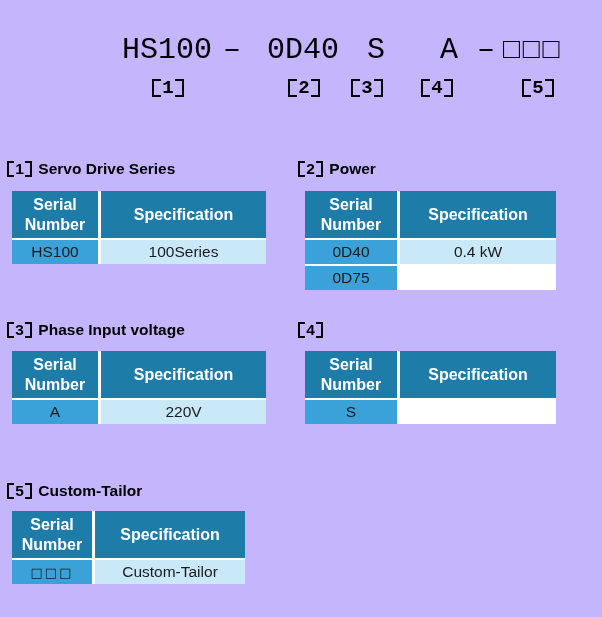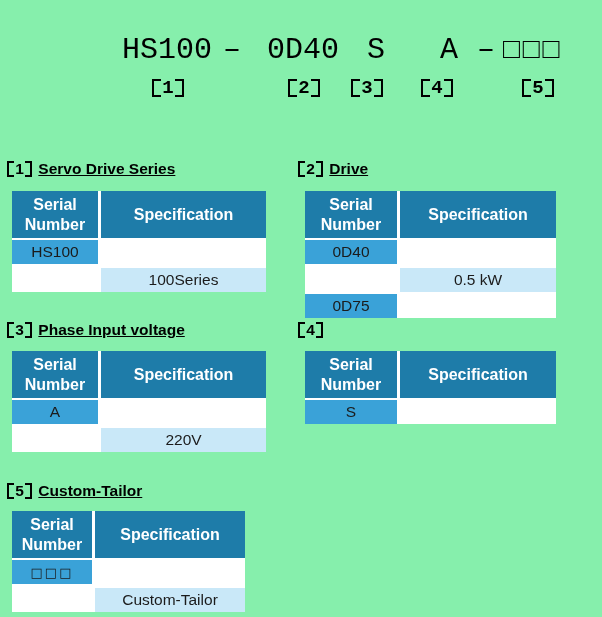--- a/index.html
+++ b/index.html
@@ -4,7 +4,7 @@
 <style>
   html,body{margin:0;padding:0;background:#fff;}
   #canvas{
-    position:relative;width:602px;height:617px;background:#86efac;overflow:hidden;
+    position:relative;width:602px;height:617px;background:#c4b5fd;overflow:hidden;
     font-family:"Liberation Sans","DejaVu Sans",sans-serif;
   }
   

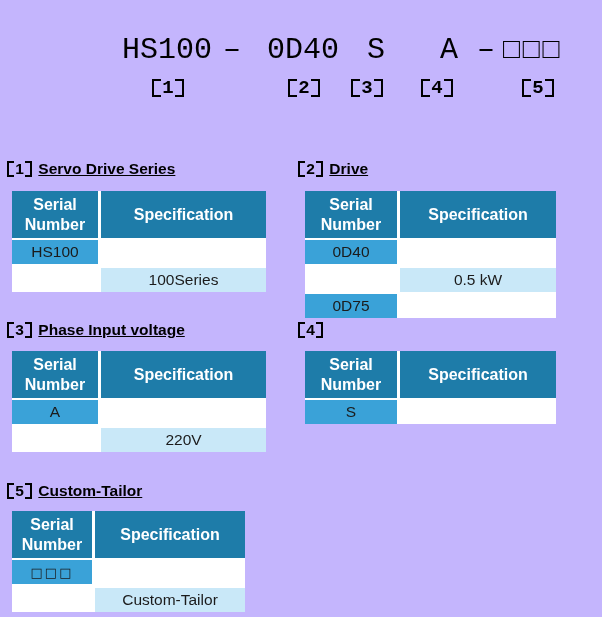--- a/index.html
+++ b/index.html
@@ -28,7 +28,7 @@
     position:absolute;height:20px;display:flex;align-items:center;
     font-size:15.5px;font-weight:bold;color:#000;
   }
-  .sec-title .sec-text{margin-left:6px;text-decoration:underline;}
+  .sec-title .sec-text{margin-left:6px;}
   
   .tbl{position:absolute;display:grid;column-gap:3px;row-gap:2px;background:#fff;}
   .th{

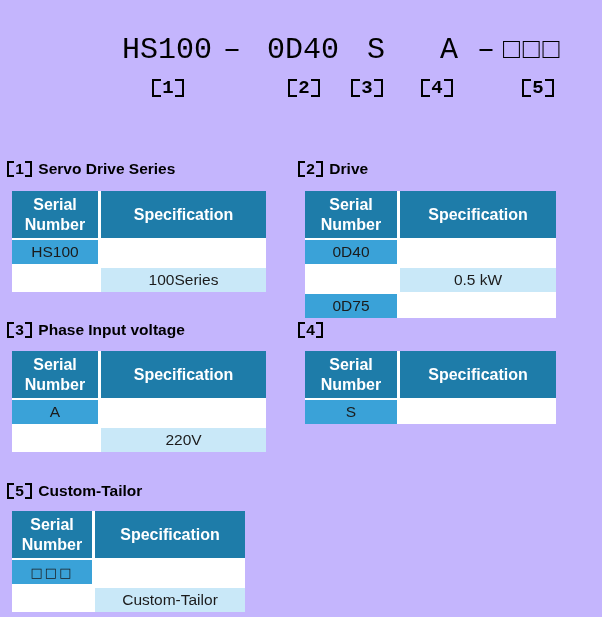--- a/index.html
+++ b/index.html
@@ -103,7 +103,7 @@
     <span class="lb lb-open"></span>
       <span>2</span>
       <span class="lb lb-close"></span>
-    <span class="sec-text">Drive</span>
+    <span class="sec-text">Power</span>
   </div>
   <div class="tbl" style="left:305px;top:191px;grid-template-columns:92px 156px">
     <div class="th">Serial Number</div>

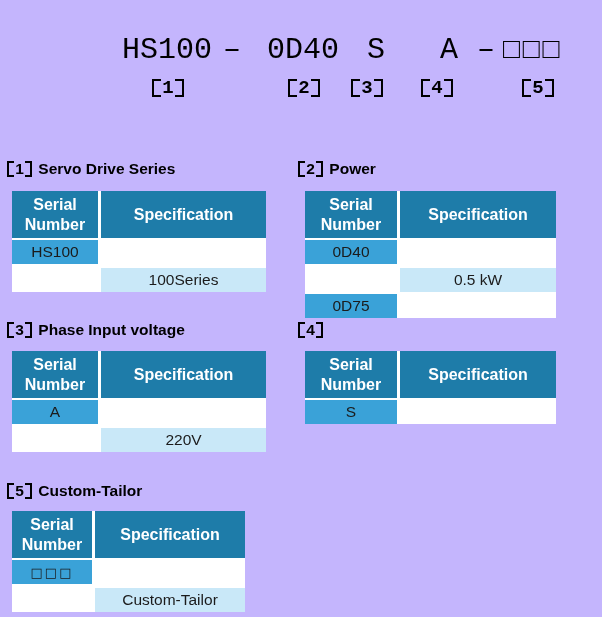--- a/index.html
+++ b/index.html
@@ -42,7 +42,7 @@
     font-size:15.5px;color:var(--body_text,#1b1b1b);
   }
   .td.serial{background:var(--serial_bg,#3aa2d8);}
-  .td.spec{background:var(--spec_bg,#c9e8f8);margin-top:28px;}
+  .td.spec{background:var(--spec_bg,#c9e8f8);}
   .td.sq-cell{font-size:13px;letter-spacing:2px;font-family:"DejaVu Sans",sans-serif;}
 </style>
 </head>

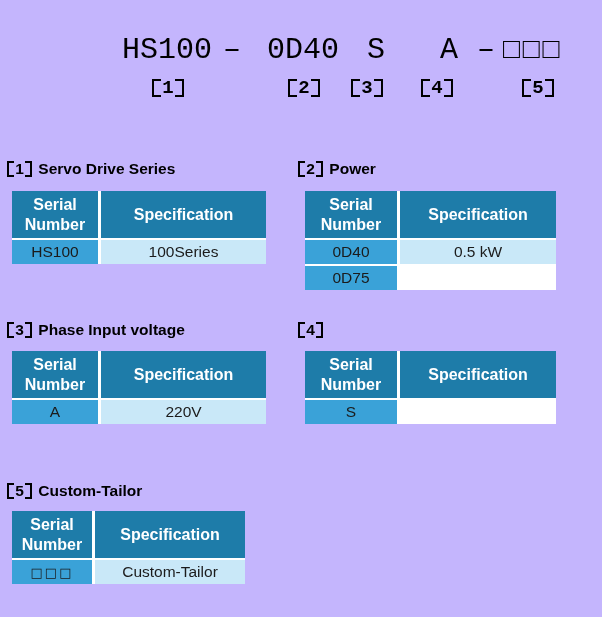--- a/index.html
+++ b/index.html
@@ -109,7 +109,7 @@
     <div class="th">Serial Number</div>
     <div class="th">Specification</div>
     <div class="td serial">0D40</div>
-    <div class="td spec">0.5 kW</div>
+    <div class="td spec">0.4 kW</div>
     <div class="td serial">0D75</div>
   </div>
 

